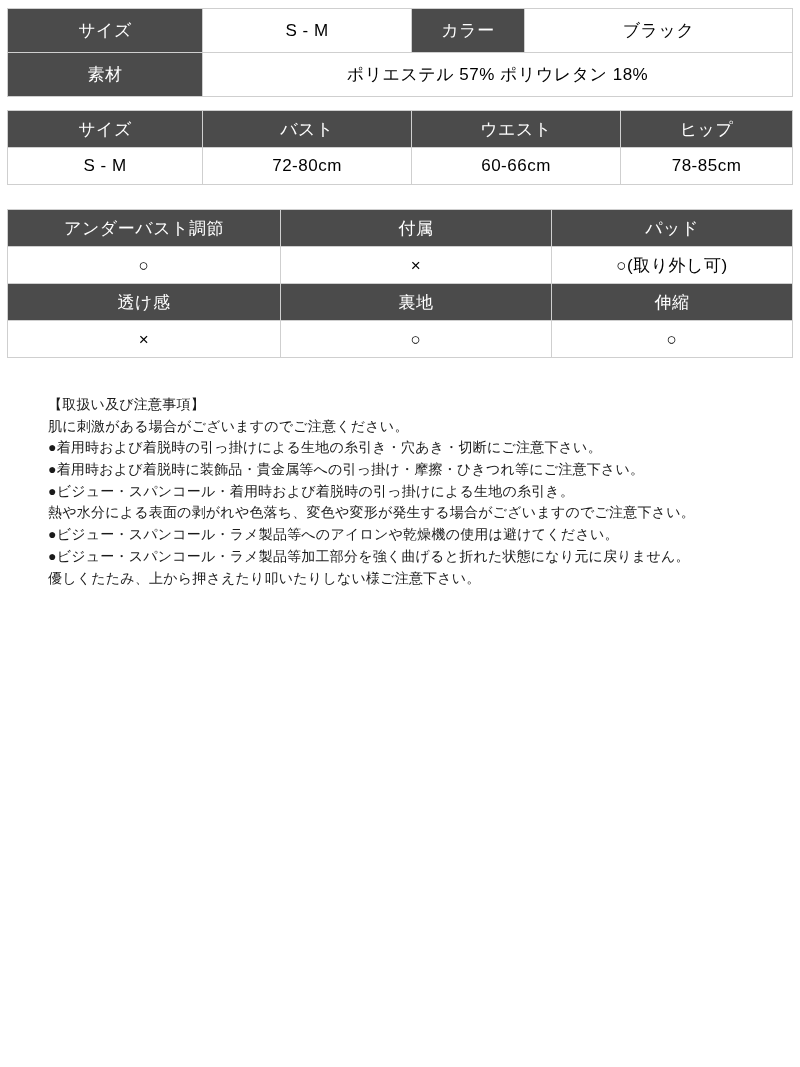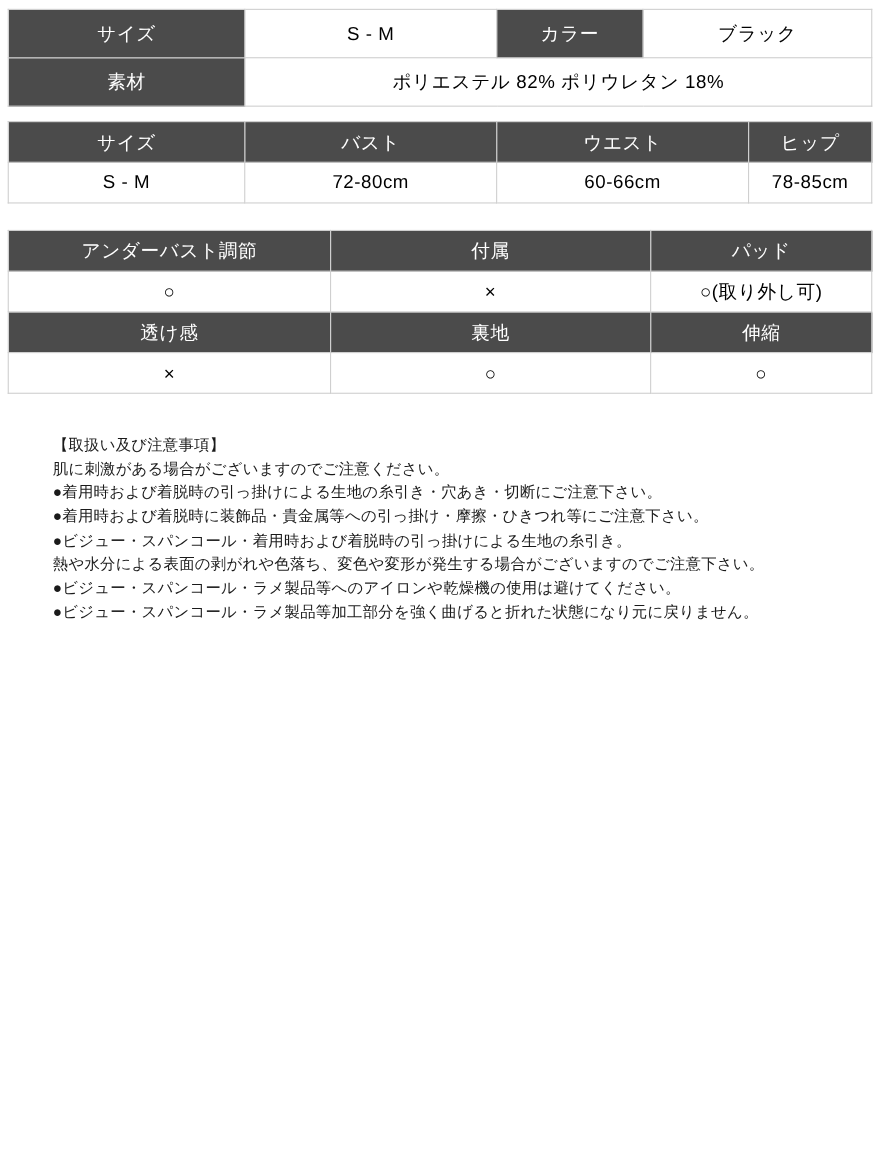--- a/index.html
+++ b/index.html
@@ -33,7 +33,7 @@
     font-size: 17px;
     letter-spacing: 0.5px;
     height: 40px;
-    padding: 0 14px;
+    padding: 0 4px;
     background: #ffffff;
     color: #000000;
   }

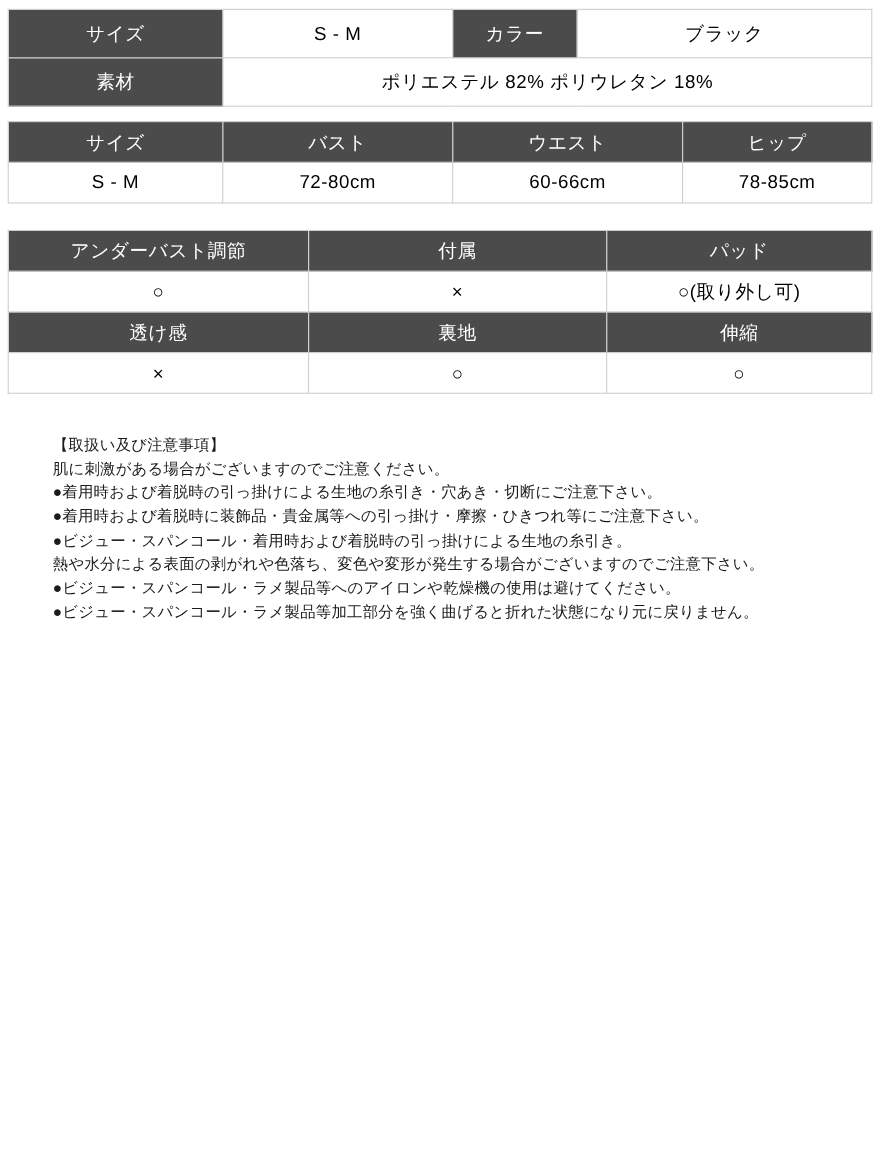--- a/index.html
+++ b/index.html
@@ -90,7 +90,7 @@
       </tr>
       <tr>
         <td class="hd">素材</td>
-        <td colspan="3">ポリエステル 82%  ポリウレタン 18%</td>
+        <td colspan="3">ポリエステル 57%  ポリウレタン 18%</td>
       </tr>
     </tbody>
   </table>

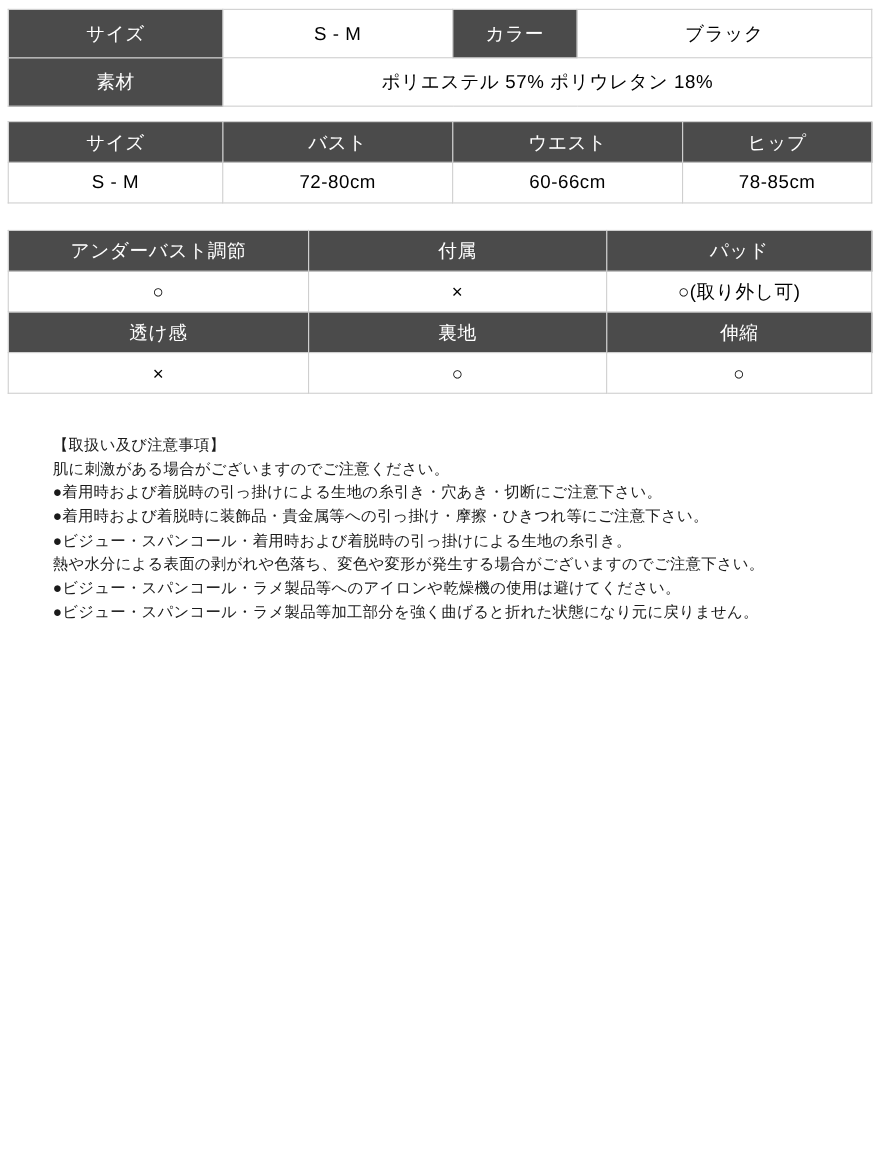--- a/index.html
+++ b/index.html
@@ -146,6 +146,7 @@
     <div class="line">熱や水分による表面の剥がれや色落ち、変色や変形が発生する場合がございますのでご注意下さい。</div>
     <div class="line">●ビジュー・スパンコール・ラメ製品等へのアイロンや乾燥機の使用は避けてください。</div>
     <div class="line">●ビジュー・スパンコール・ラメ製品等加工部分を強く曲げると折れた状態になり元に戻りません。</div>
+    <div class="line">優しくたたみ、上から押さえたり叩いたりしない様ご注意下さい。</div>
   </div>
 
 </div>

